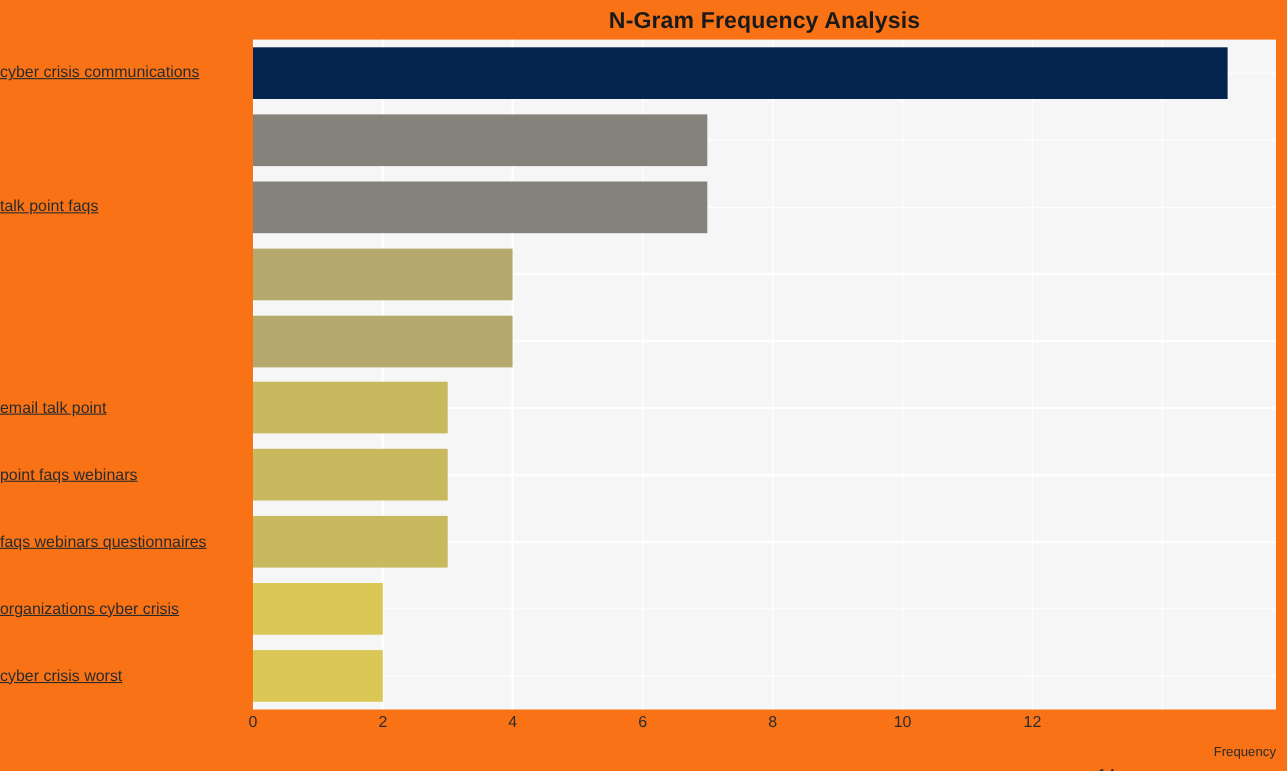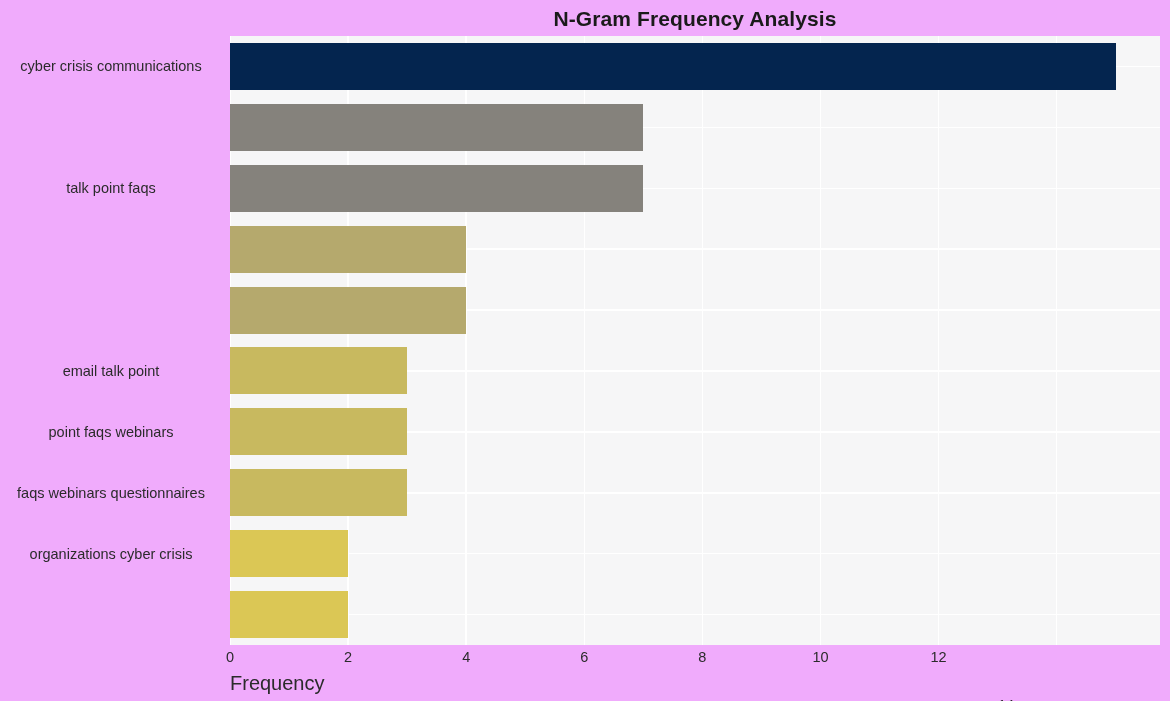--- a/index.html
+++ b/index.html
@@ -20,7 +20,7 @@
     left: 0; top: 0;
     width: 1170px;
     height: 701px;
-    background: #f0abfc;
+    background: #f97316;
   }
 
   

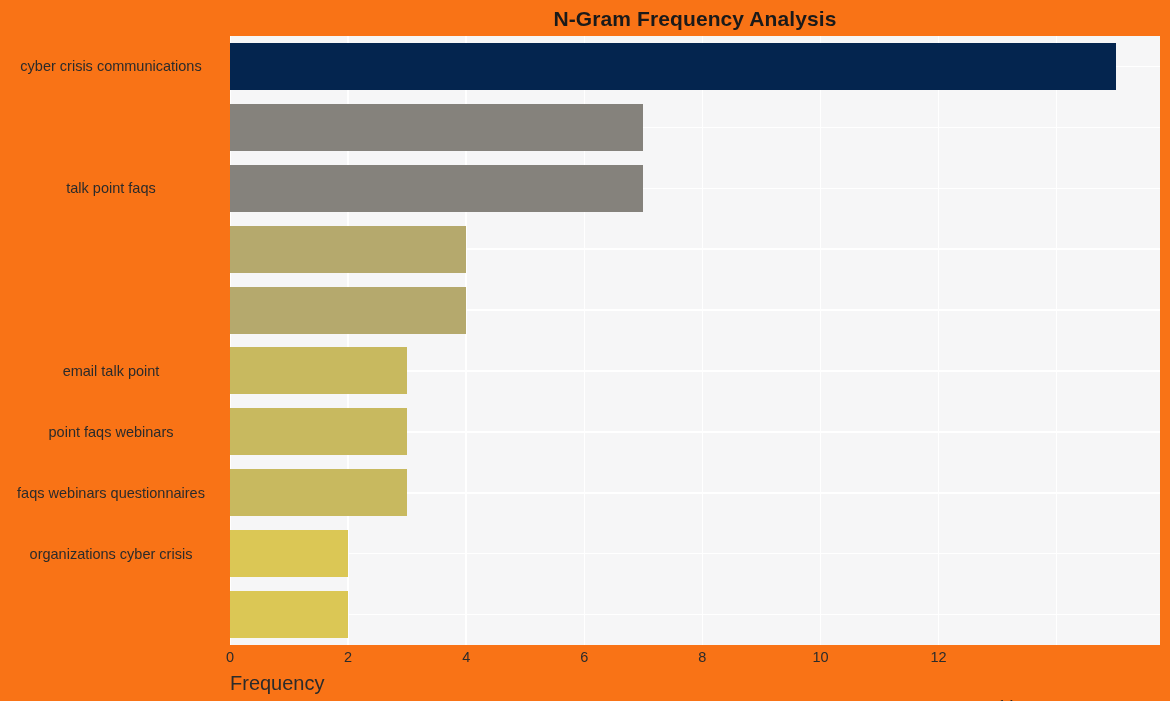--- a/index.html
+++ b/index.html
@@ -82,11 +82,12 @@
     position: absolute;
     right: 0;
     width: 222px;
-    text-align: center;
+    text-align: left;
     font-size: 14.5px;
     color: #2b2b2b;
     line-height: 18px;
     white-space: nowrap;
+    text-decoration: underline;
   }
 
   

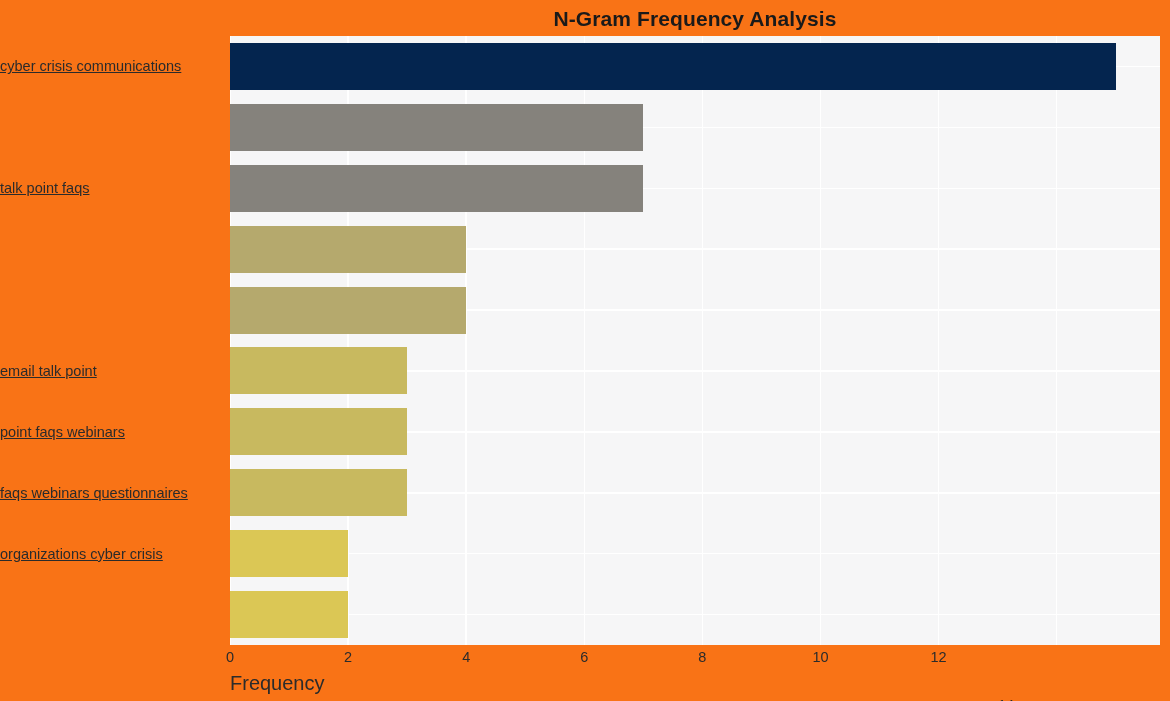--- a/index.html
+++ b/index.html
@@ -165,6 +165,7 @@
       <div class="y-tick-label" style="top: 325.95px;">email talk point</div>
       <div class="y-tick-label" style="top: 447.75px;">faqs webinars questionnaires</div>
       <div class="y-tick-label" style="top: 508.65px;">organizations cyber crisis</div>
+      <div class="y-tick-label" style="top: 569.55px;">cyber crisis worst</div>
     </div>
 
   <div id="x-axis-labels">

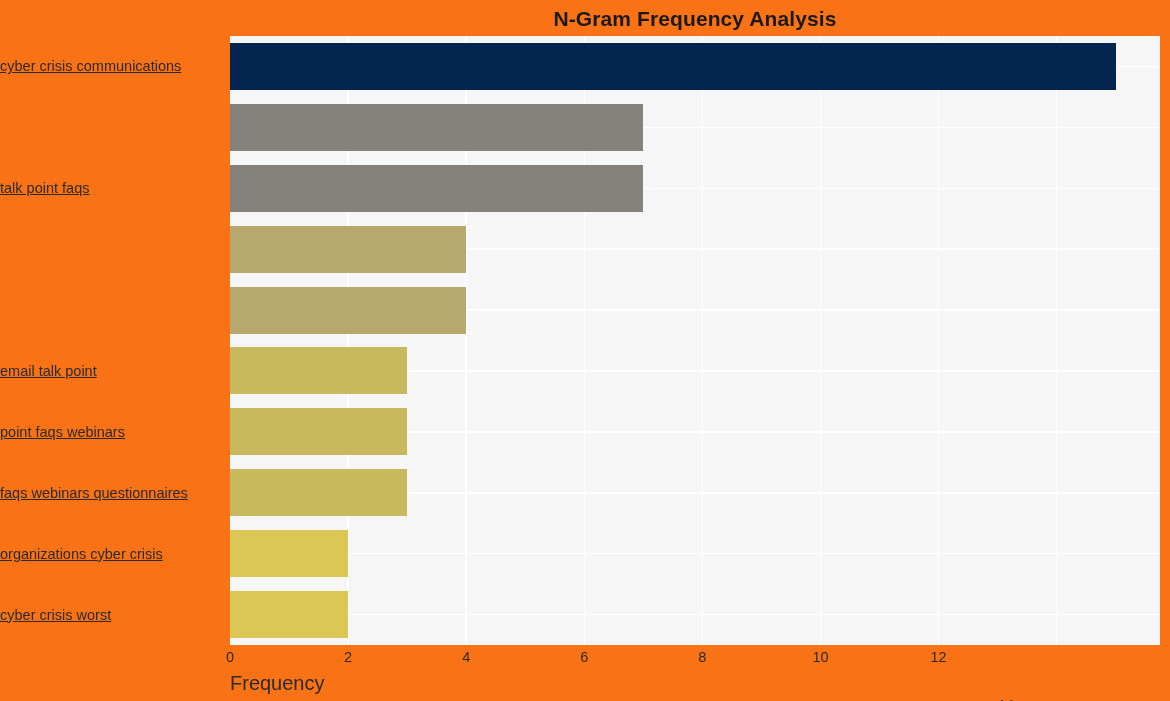--- a/index.html
+++ b/index.html
@@ -113,8 +113,8 @@
     left: 230px;
     top: 674px;
     width: 930px;
-    text-align: left;
-    font-size: 20px;
+    text-align: right;
+    font-size: 12px;
     color: #2b2b2b;
     line-height: 18px;
     white-space: nowrap;

